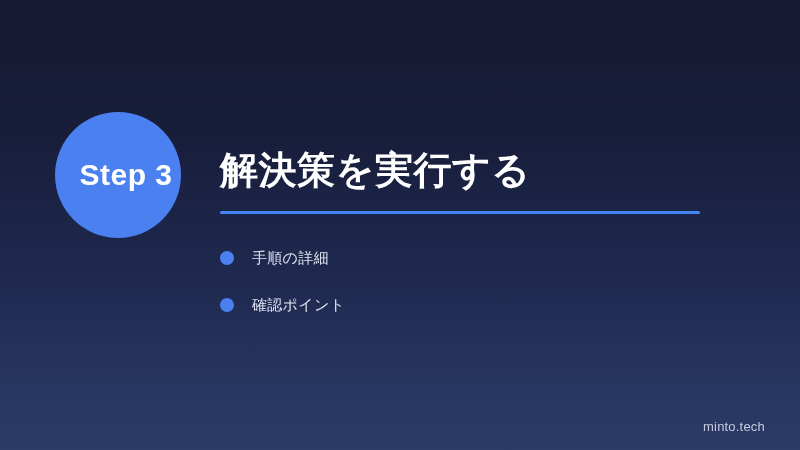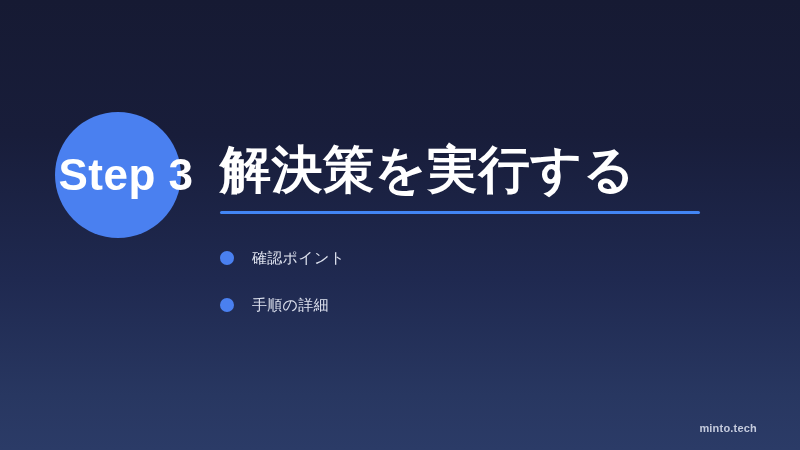--- a/index.html
+++ b/index.html
@@ -35,7 +35,7 @@
     top: 155px;
     width: 160px;
     text-align: center;
-    font-size: 44px;
+    font-size: 30px;
     font-weight: bold;
     color: #ffffff;
     letter-spacing: 0.5px;

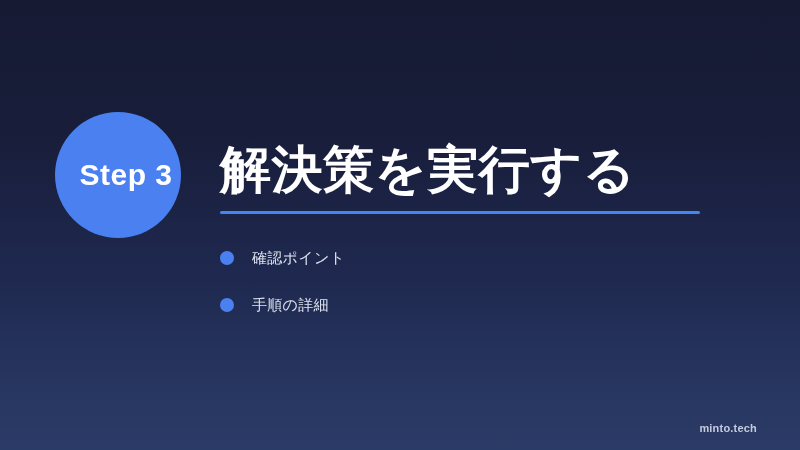--- a/index.html
+++ b/index.html
@@ -48,7 +48,7 @@
     position: absolute;
     left: 220px;
     top: 146px;
-    font-size: 51px;
+    font-size: 38px;
     font-weight: bold;
     color: #ffffff;
     line-height: 48px;

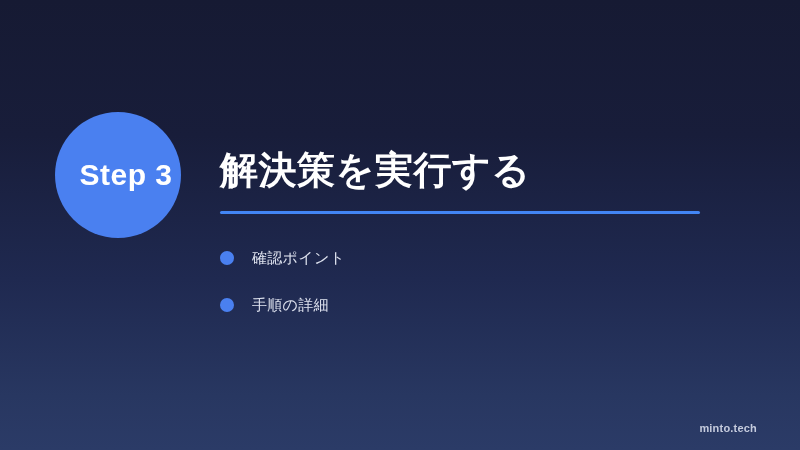--- a/index.html
+++ b/index.html
@@ -125,11 +125,11 @@
   <ul class="bullet-list">
     <li class="bullet-item">
       <span class="bullet-dot"></span>
-      <span class="bullet-text">確認ポイント</span>
+      <span class="bullet-text">手順の詳細</span>
     </li>
     <li class="bullet-item">
       <span class="bullet-dot"></span>
-      <span class="bullet-text">手順の詳細</span>
+      <span class="bullet-text">確認ポイント</span>
     </li>
   </ul>
 

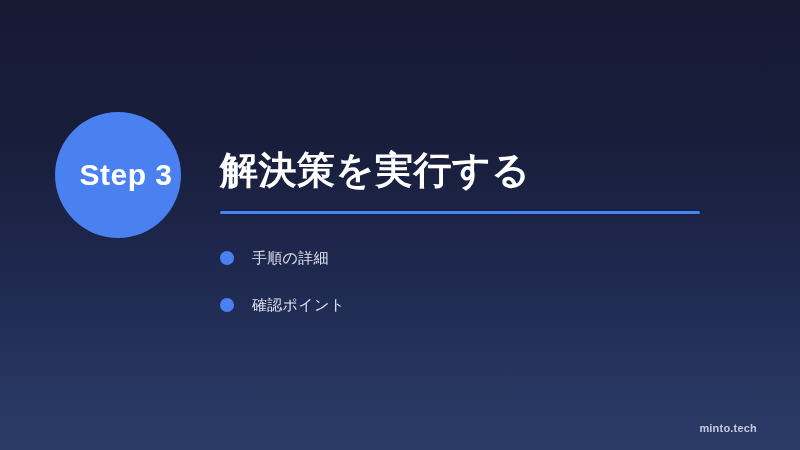--- a/index.html
+++ b/index.html
@@ -100,13 +100,12 @@
   
   .footer-brand {
     position: absolute;
-    right: 43px;
+    right: 35px;
     bottom: 16px;
-    font-size: 11px;
+    font-size: 13px;
     color: #c5cbdd;
     letter-spacing: 0.2px;
     white-space: nowrap;
-    font-weight: bold;
   }
 </style>
 </head>

